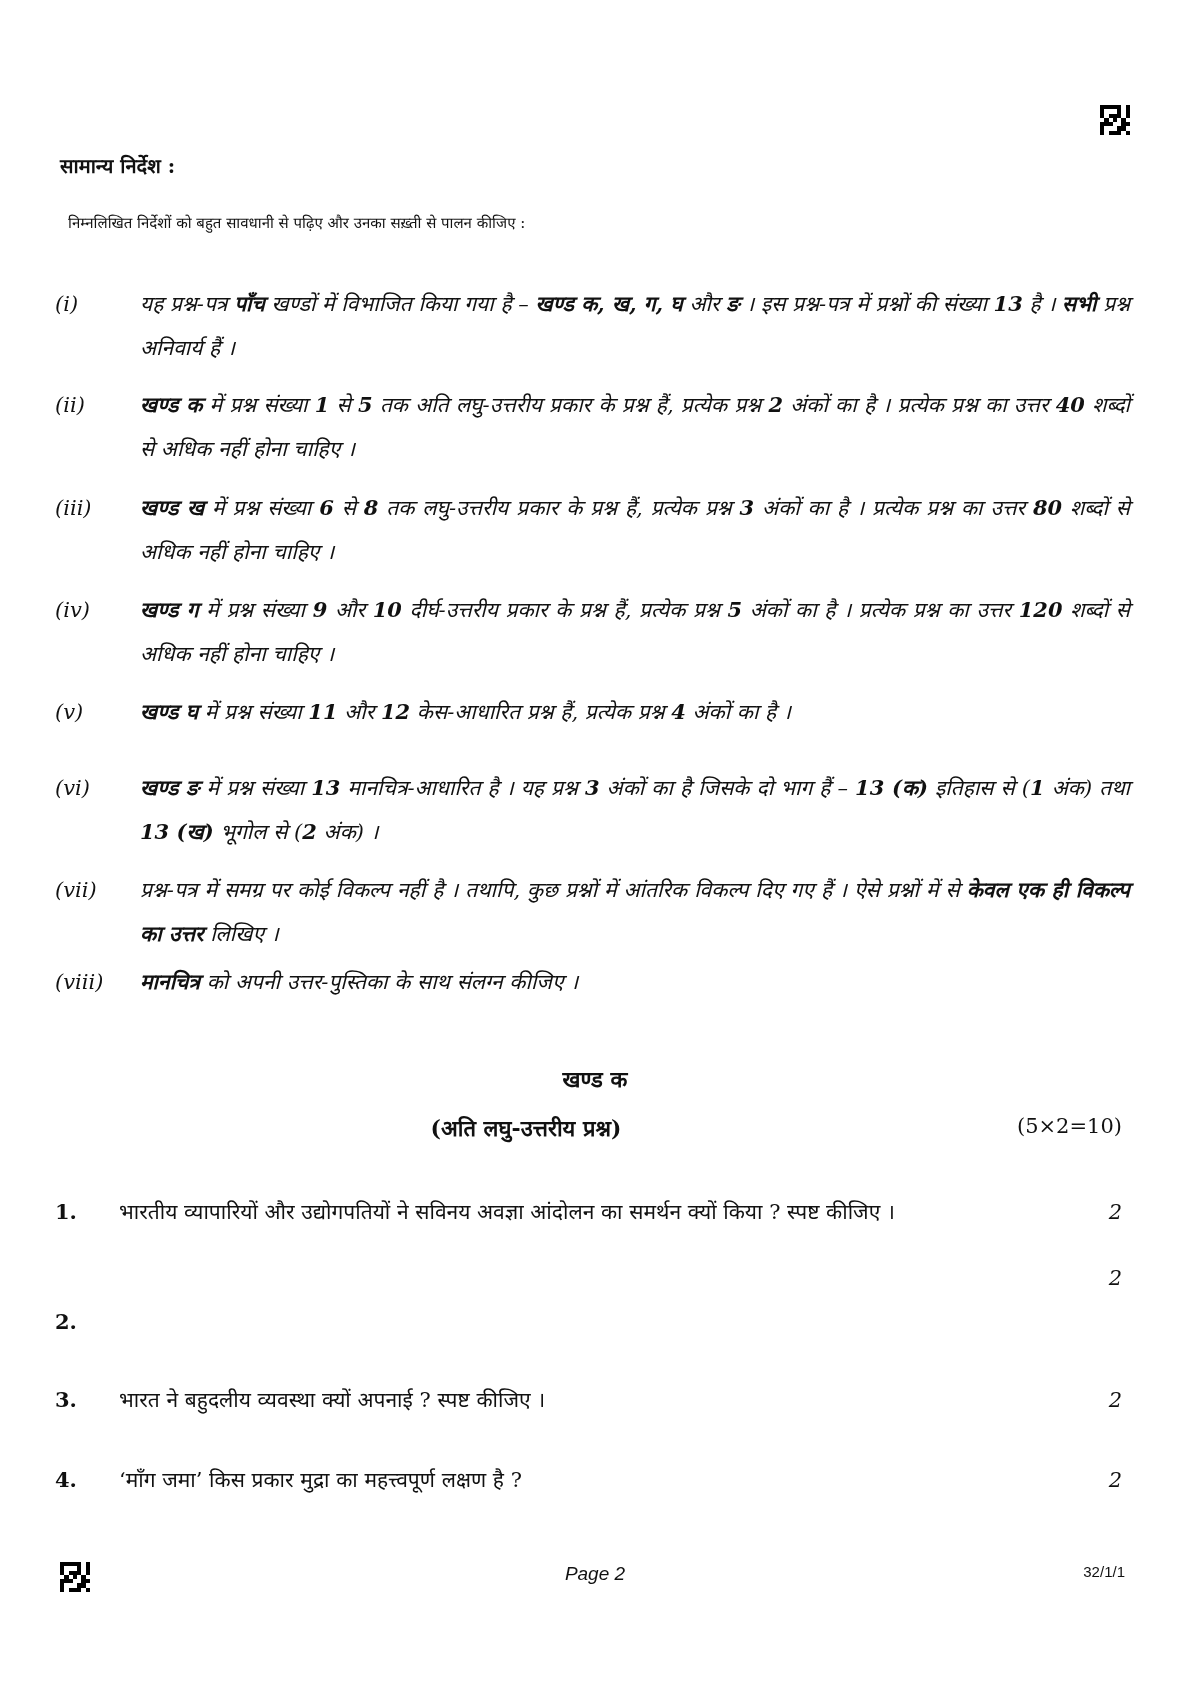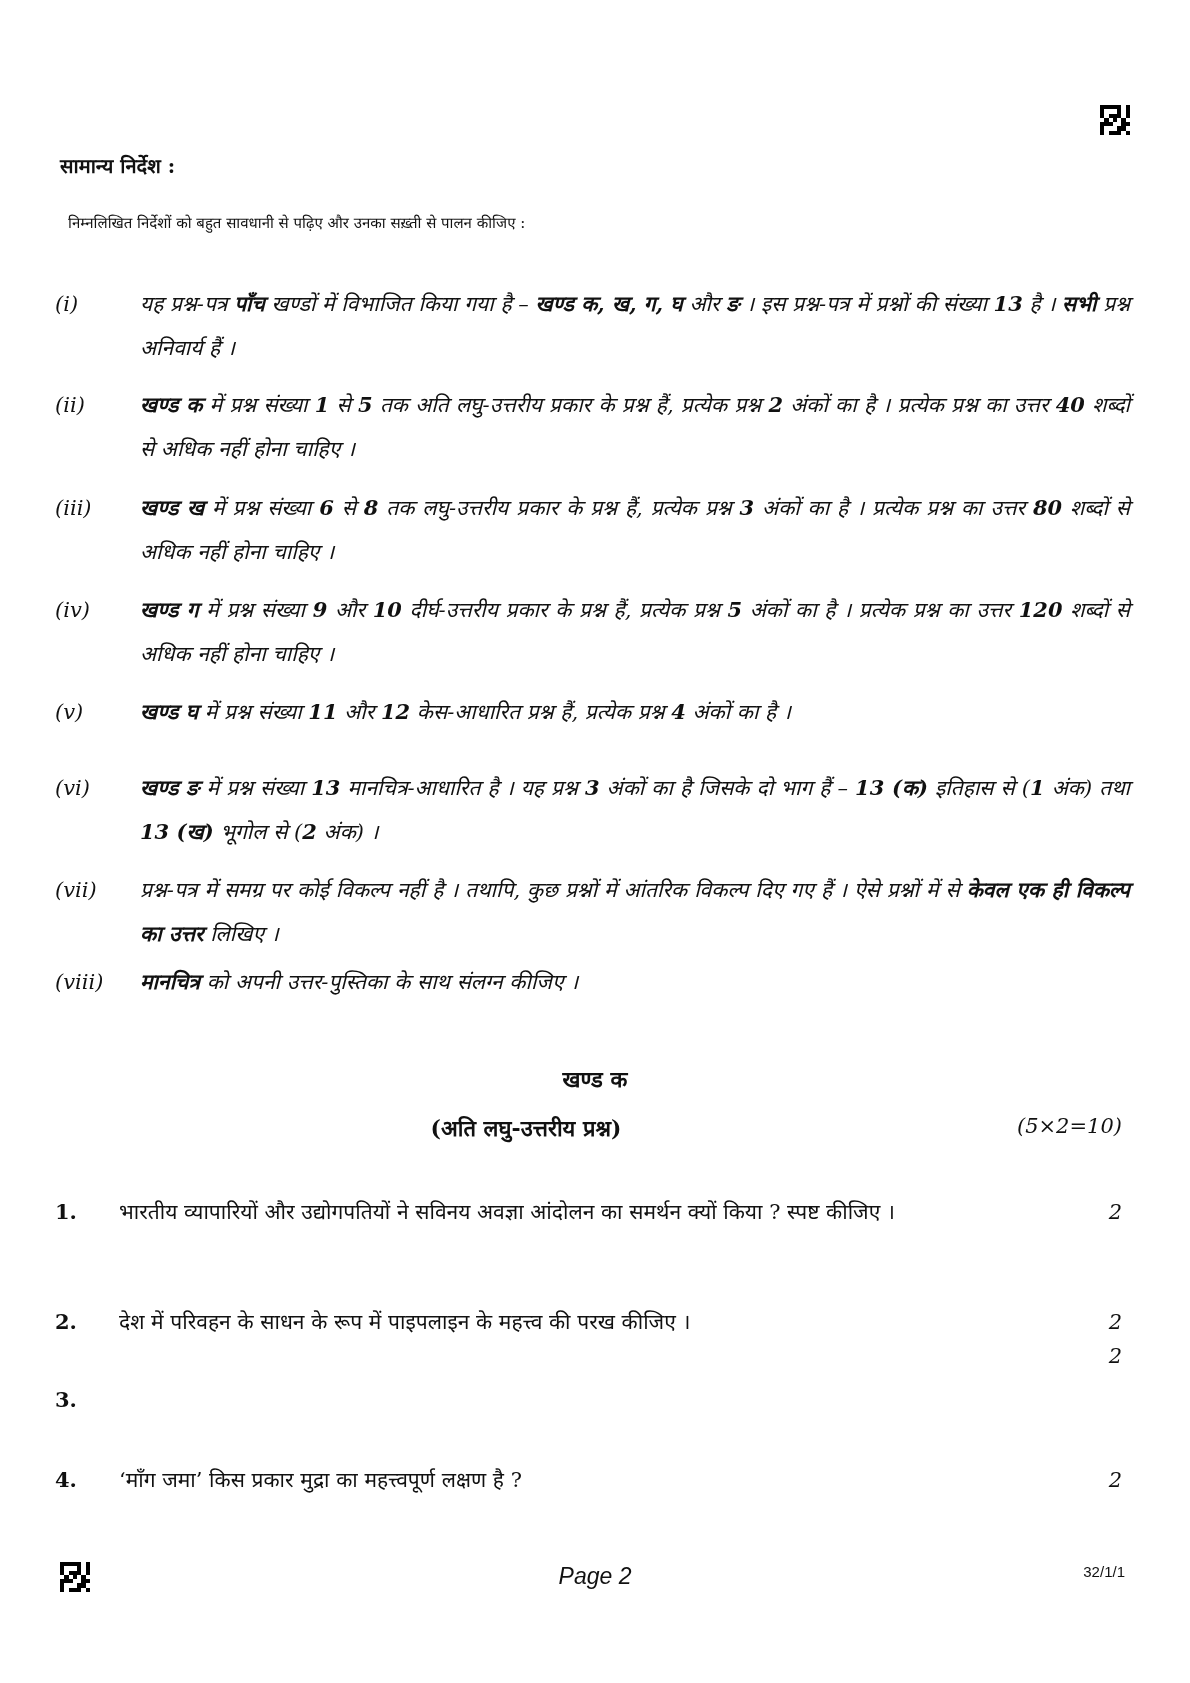--- a/index.html
+++ b/index.html
@@ -18,7 +18,7 @@
   b { font-weight:bold; }
   .sec-title { left:0; width:1190px; text-align:center; top:1063px; font-size:22px; font-weight:bold; }
   .sec-sub { left:0; width:1052px; text-align:center; top:1112px; font-size:22px; font-weight:bold; }
-  .sec-marks { right:68px; top:1114px; font-size:21px; font-style:italic; }
+  .sec-marks { right:68px; top:1114px; font-size:21px; }
   .q { position:absolute; left:55px; width:1075px; font-size:21px; line-height:44px; }
   .q .qn { position:absolute; left:0; top:0; font-weight:bold; }
   .q .qt { margin-left:64px; margin-right:80px; }

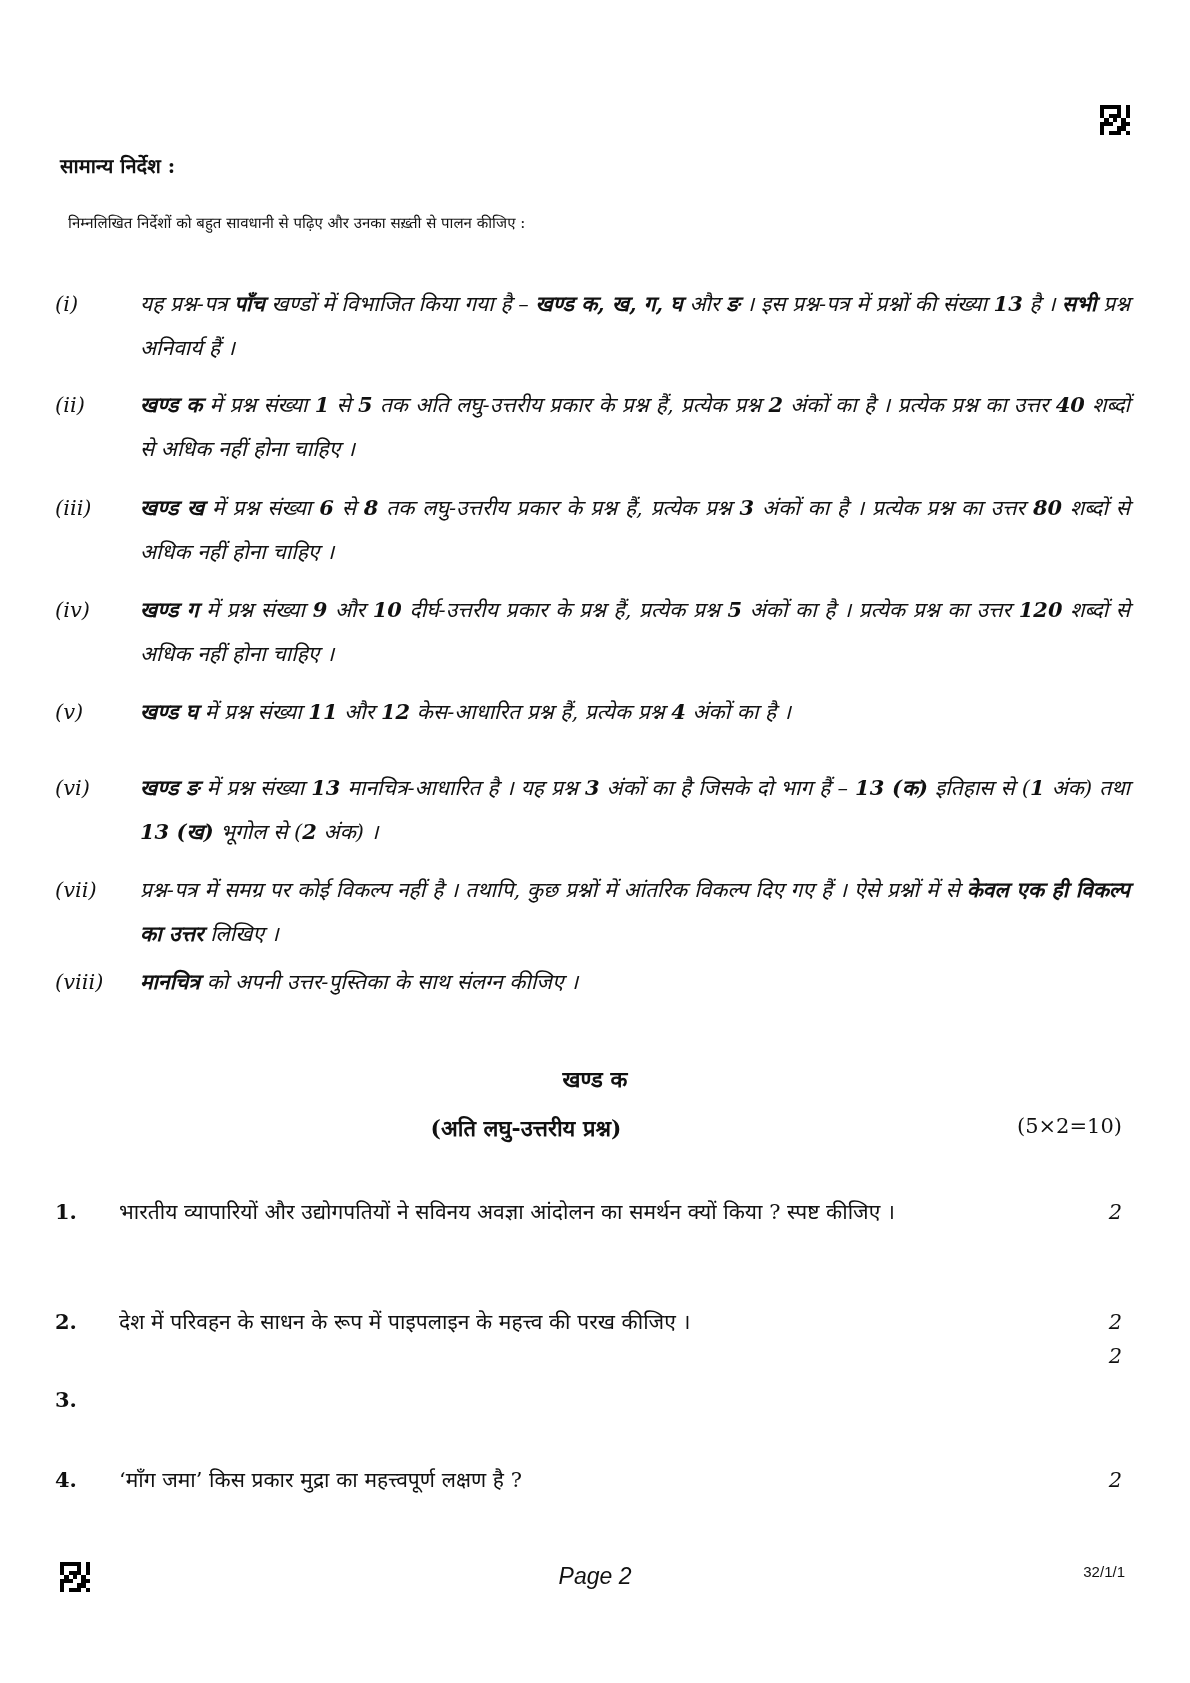--- a/index.html
+++ b/index.html
@@ -131,7 +131,6 @@
     </div>
     <div class="q" style="top: 1300px;">
       <div class="qn">2.</div>
-      <div class="qt">देश में परिवहन के साधन के रूप में पाइपलाइन के महत्त्व की परख कीजिए ।</div>
       <div class="qm">2</div>
     </div>
     <div class="q" style="top: 1378px;">

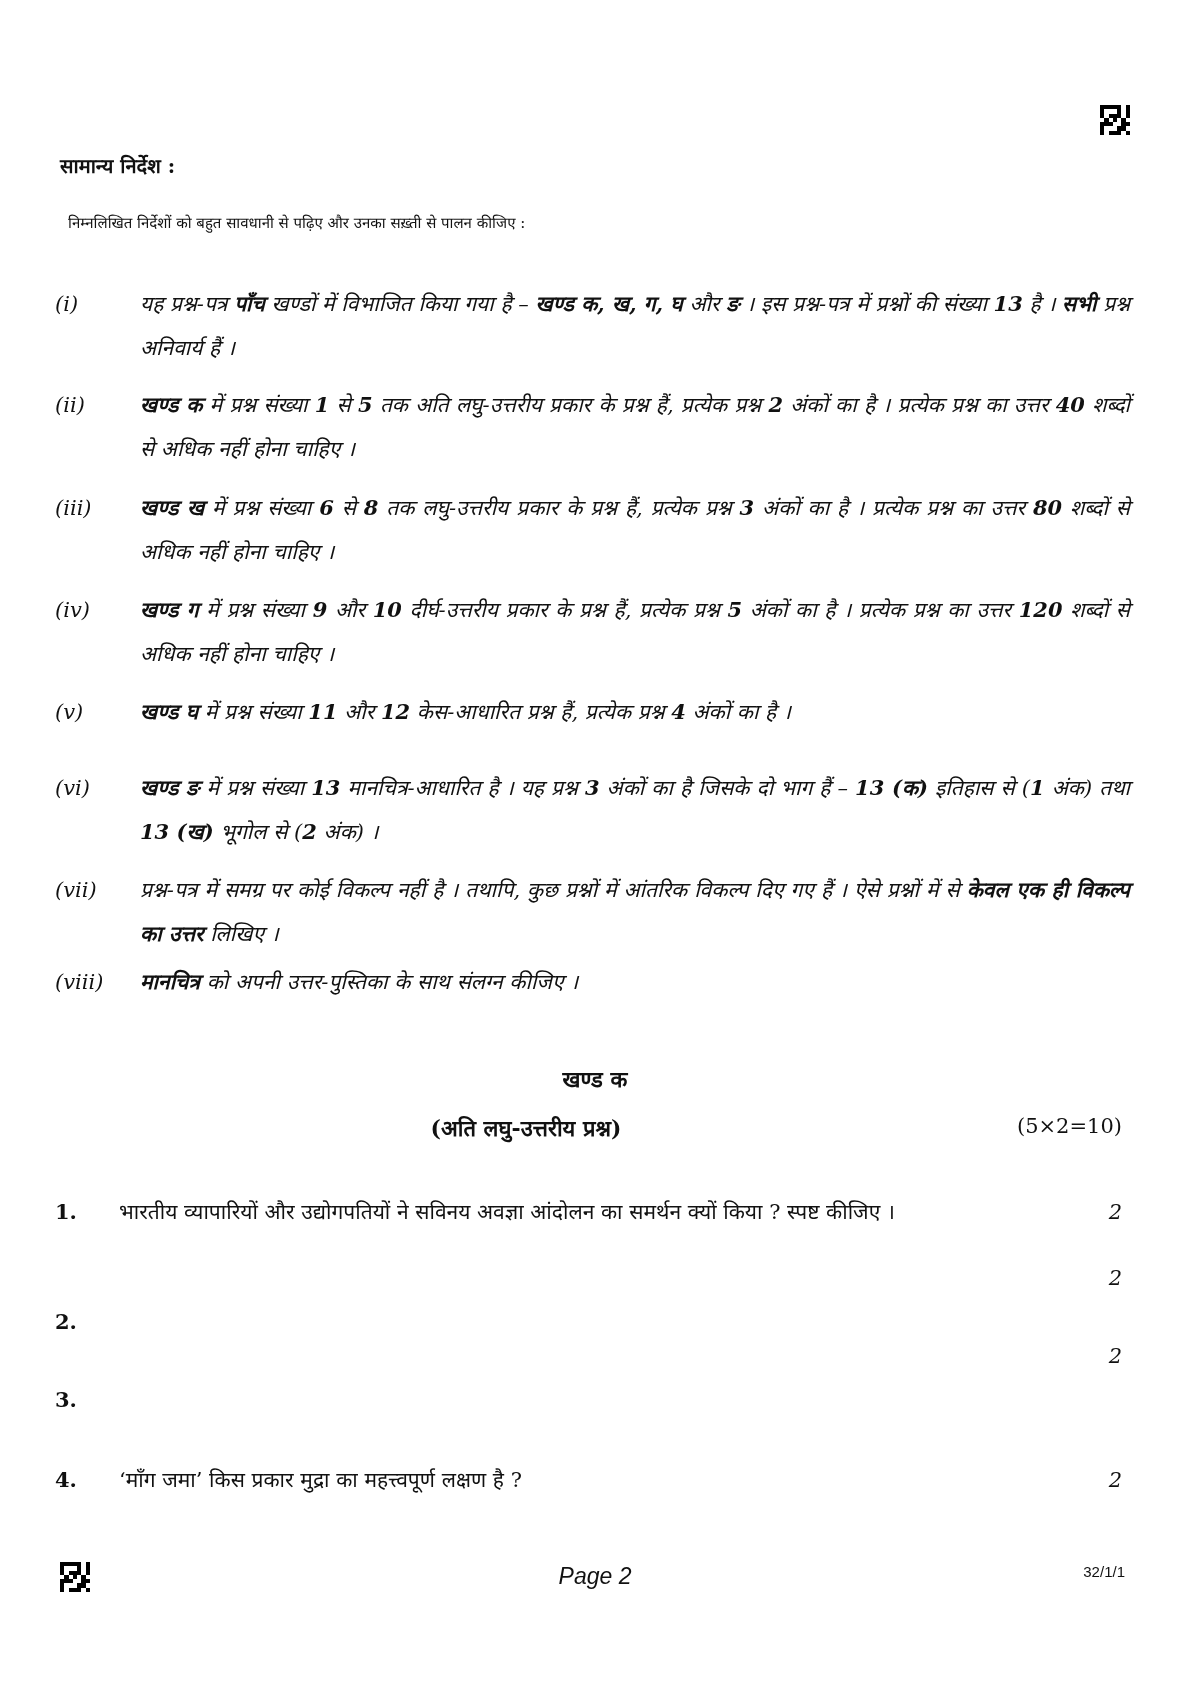--- a/index.html
+++ b/index.html
@@ -135,6 +135,7 @@
     </div>
     <div class="q" style="top: 1378px;">
       <div class="qn">3.</div>
+      <div class="qt">भारत ने बहुदलीय व्यवस्था क्यों अपनाई ? स्पष्ट कीजिए ।</div>
       <div class="qm">2</div>
     </div>
     <div class="q" style="top: 1458px;">

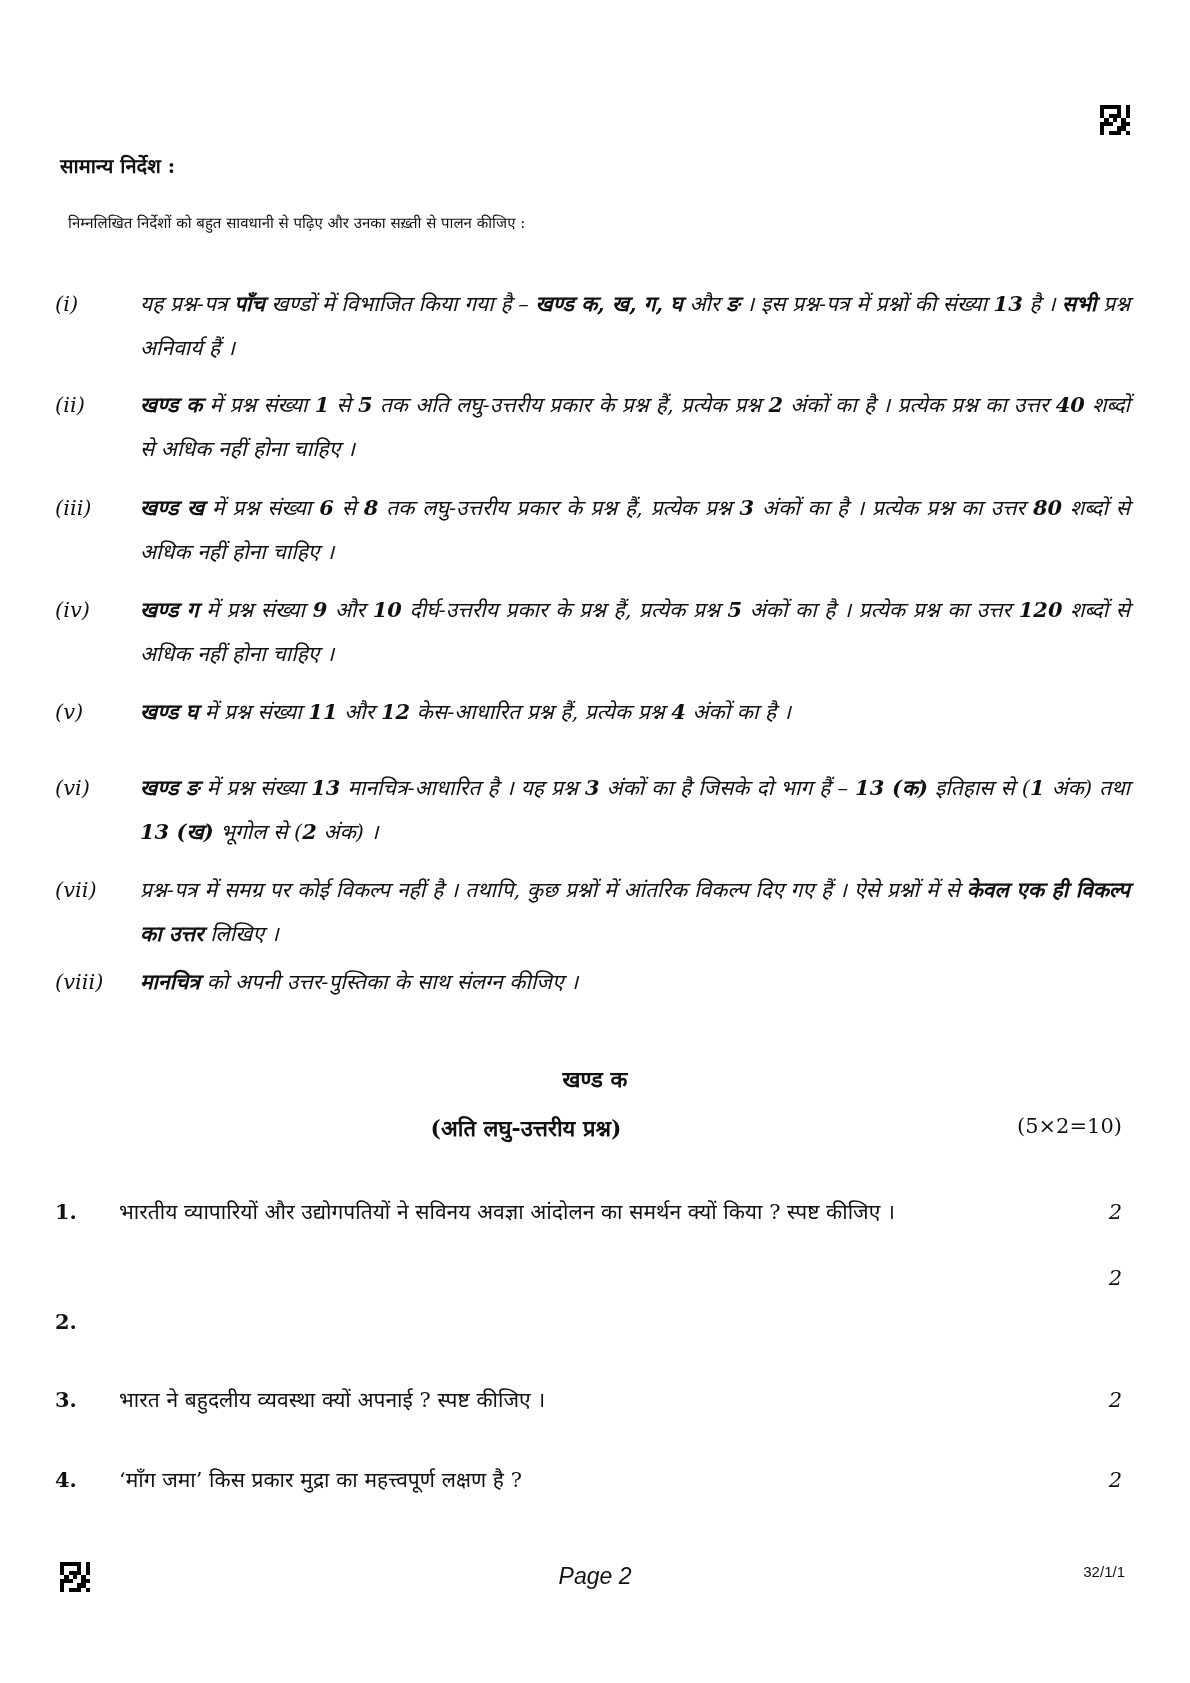--- a/index.html
+++ b/index.html
@@ -23,7 +23,7 @@
   .q .qn { position:absolute; left:0; top:0; font-weight:bold; }
   .q .qt { margin-left:64px; margin-right:80px; }
   .q .qm { position:absolute; right:8px; bottom:0; font-style:italic; }
-  .footer-page { left:0; width:1190px; text-align:center; top:1563px; font-family:"Liberation Sans", sans-serif; font-style:italic; font-size:23px; }
+  .footer-page { left:0; width:1190px; text-align:center; top:1563px; font-family:"Liberation Sans", sans-serif; font-style:italic; font-size:19px; }
   .footer-code { right:65px; top:1563px; font-family:"Liberation Sans", sans-serif; font-size:15px; }
 </style>
 </head>

